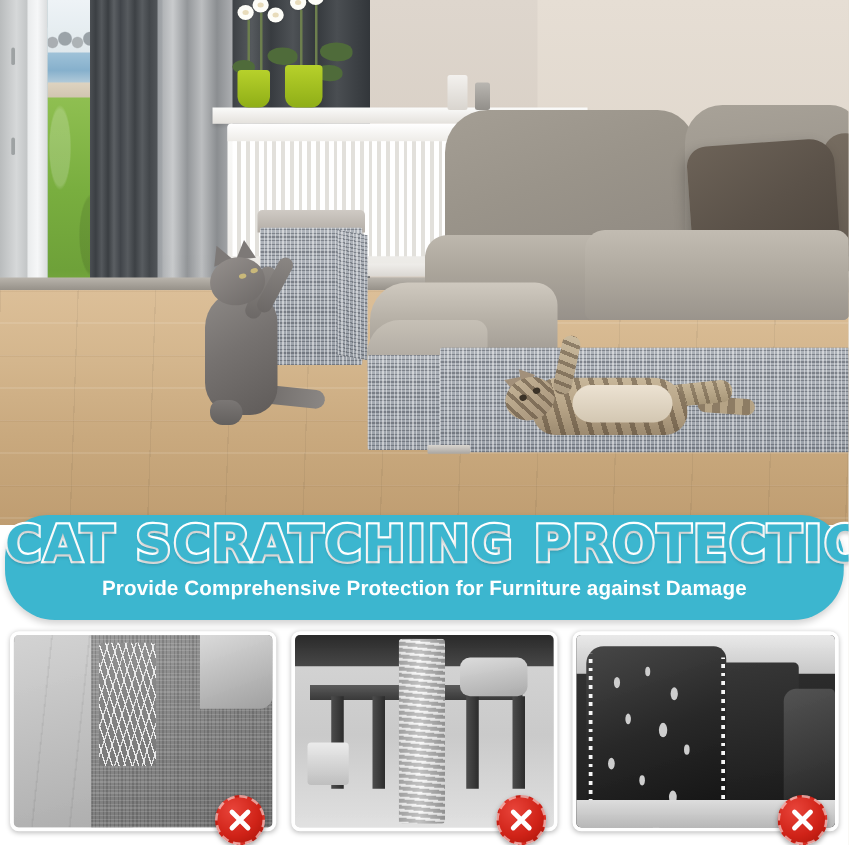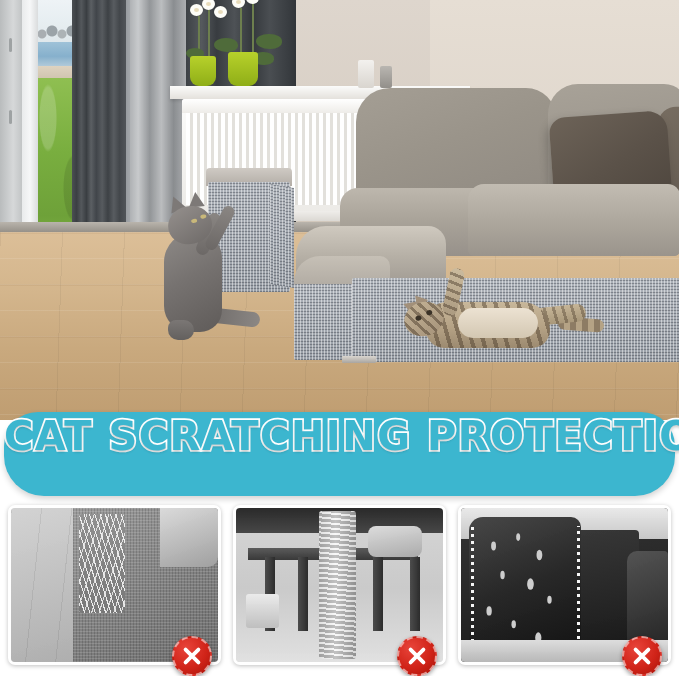--- a/index.html
+++ b/index.html
@@ -703,6 +703,7 @@
 
   <div class="banner">
     <div class="banner-title">CAT SCRATCHING PROTECTION</div>
+    <div class="banner-sub">Provide Comprehensive Protection for Furniture against Damage</div>
   </div>
 
   <div class="panels">

